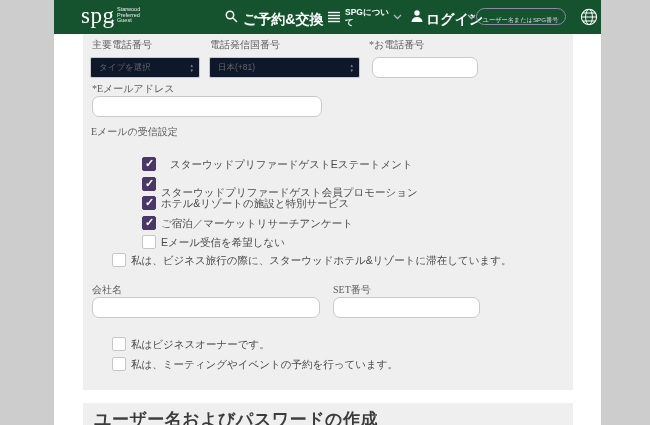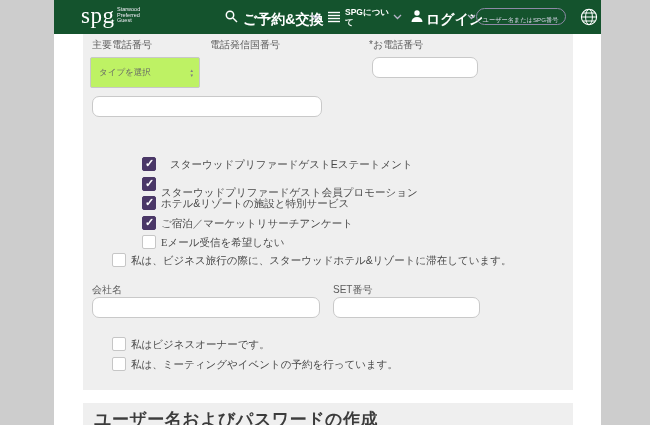--- a/index.html
+++ b/index.html
@@ -28,7 +28,7 @@
   #sec2{top:403px;height:60px;}
   #sec2 h2{position:absolute;left:11px;top:5px;margin:0;font-size:17px;font-weight:bold;color:#3c3c3c;letter-spacing:.5px;}
 
-  .flabel{position:absolute;font-size:10px;color:#5c5c5c;white-space:nowrap;}
+  .flabel{position:absolute;font-size:10px;color:#5c5c5c;white-space:nowrap;font-family:Liberation Serif, serif;}
   .selectbox{position:absolute;height:31px;background:#bef264;border:1px solid #c8c8c8;border-radius:2px;box-sizing:border-box;}
   .selectbox .val{position:absolute;left:8px;top:50%;transform:translateY(-50%);font-size:8.5px;color:#666;white-space:nowrap;}
   .stepper{position:absolute;right:5px;top:50%;transform:translateY(-50%);display:flex;flex-direction:column;align-items:center;color:#808080;font-size:4.5px;line-height:1.2;}

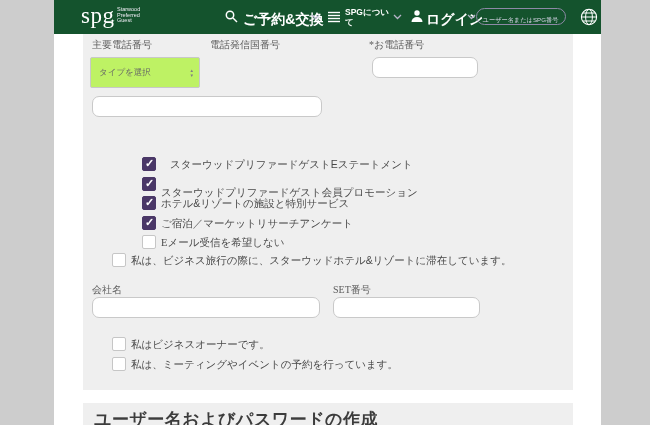--- a/index.html
+++ b/index.html
@@ -29,7 +29,7 @@
   #sec2 h2{position:absolute;left:11px;top:5px;margin:0;font-size:17px;font-weight:bold;color:#3c3c3c;letter-spacing:.5px;}
 
   .flabel{position:absolute;font-size:10px;color:#5c5c5c;white-space:nowrap;font-family:Liberation Serif, serif;}
-  .selectbox{position:absolute;height:31px;background:#bef264;border:1px solid #c8c8c8;border-radius:2px;box-sizing:border-box;}
+  .selectbox{position:absolute;height:21px;background:#0f172a;border:1px solid #c8c8c8;border-radius:2px;box-sizing:border-box;}
   .selectbox .val{position:absolute;left:8px;top:50%;transform:translateY(-50%);font-size:8.5px;color:#666;white-space:nowrap;}
   .stepper{position:absolute;right:5px;top:50%;transform:translateY(-50%);display:flex;flex-direction:column;align-items:center;color:#808080;font-size:4.5px;line-height:1.2;}
   .tinput{position:absolute;height:21px;background:#fff;border:1px solid #c9c9c9;border-radius:7px;box-sizing:border-box;padding:0 6px;font-size:10px;color:#333;outline:none;}

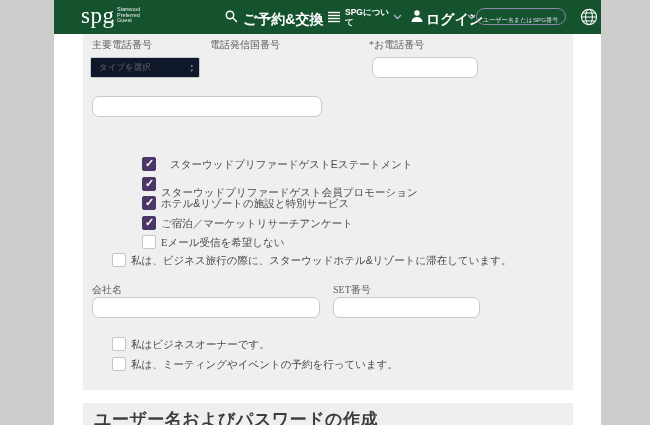--- a/index.html
+++ b/index.html
@@ -106,6 +106,13 @@
           <span>▼</span>
         </span>
     </div>
+    <div class="selectbox" style="left:155px;top:57px;width:151px;">
+      <span class="val">日本(+81)</span>
+      <span class="stepper">
+          <span>▲</span>
+          <span>▼</span>
+        </span>
+    </div>
     <input class="tinput" style="left: 318px; top: 57px; width: 106px;" type="text" value="">
 
     <input class="tinput" style="left: 38px; top: 96px; width: 230px;" type="text" value="">

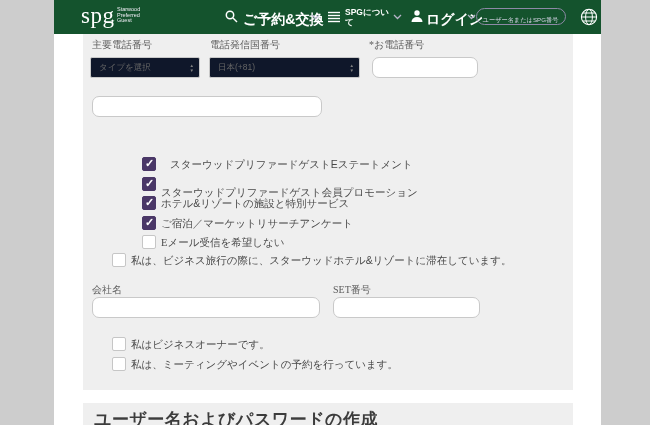--- a/index.html
+++ b/index.html
@@ -115,6 +115,7 @@
     </div>
     <input class="tinput" style="left: 318px; top: 57px; width: 106px;" type="text" value="">
 
+    <div class="flabel" style="left:38px;top:82px;">*Eメールアドレス</div>
     <input class="tinput" style="left: 38px; top: 96px; width: 230px;" type="text" value="">
 
 

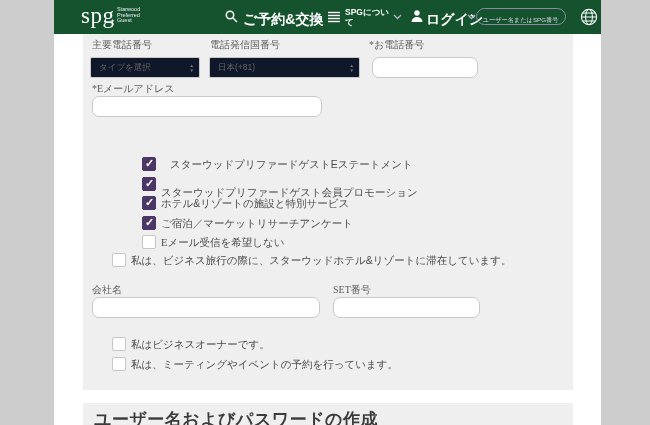--- a/index.html
+++ b/index.html
@@ -118,6 +118,7 @@
     <div class="flabel" style="left:38px;top:82px;">*Eメールアドレス</div>
     <input class="tinput" style="left: 38px; top: 96px; width: 230px;" type="text" value="">
 
+    <div class="flabel" style="left:37px;top:125px;">Eメールの受信設定</div>
 
     <div class="cbrow" style="left:88px;top:157px;">
       <div class="cbox checked"></div>

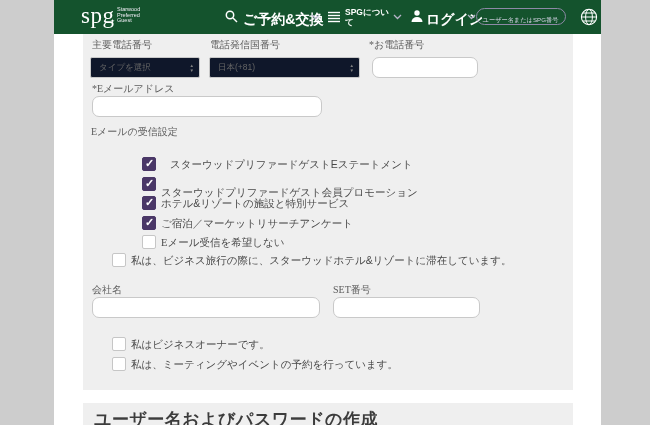--- a/index.html
+++ b/index.html
@@ -138,7 +138,7 @@
     </div>
     <div class="cbrow" style="left:88px;top:235px;">
       <div class="cbox"></div>
-      <div class="cblabel" style="left:19px;font-family:Liberation Serif, serif;">Eメール受信を希望しない</div>
+      <div class="cblabel" style="left:19px;">Eメール受信を希望しない</div>
     </div>
 
     <div class="cbrow" style="left:58px;top:253px;">

